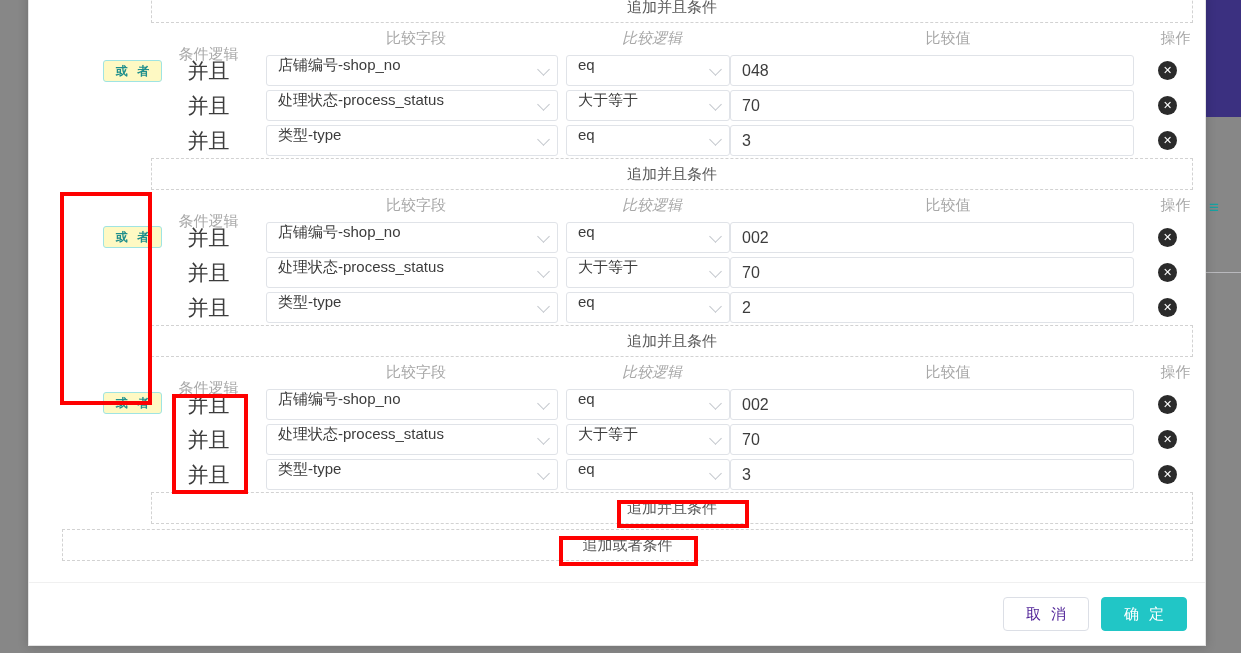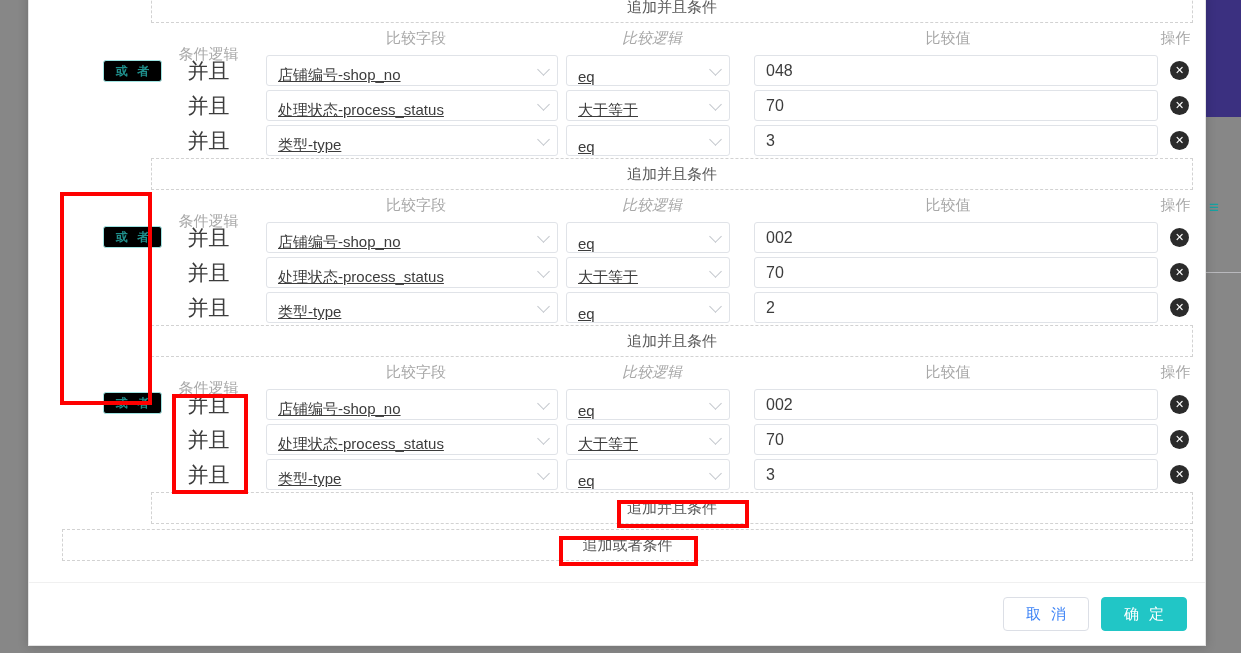--- a/index.html
+++ b/index.html
@@ -168,7 +168,7 @@
     position: absolute;
     left: 74px;
     width: 59px; height: 22px;
-    background: #000000;
+    background: #fef9c3;
     border: 1px solid #9fe4e2;
     border-radius: 3px;
     color: #1f8f8c;

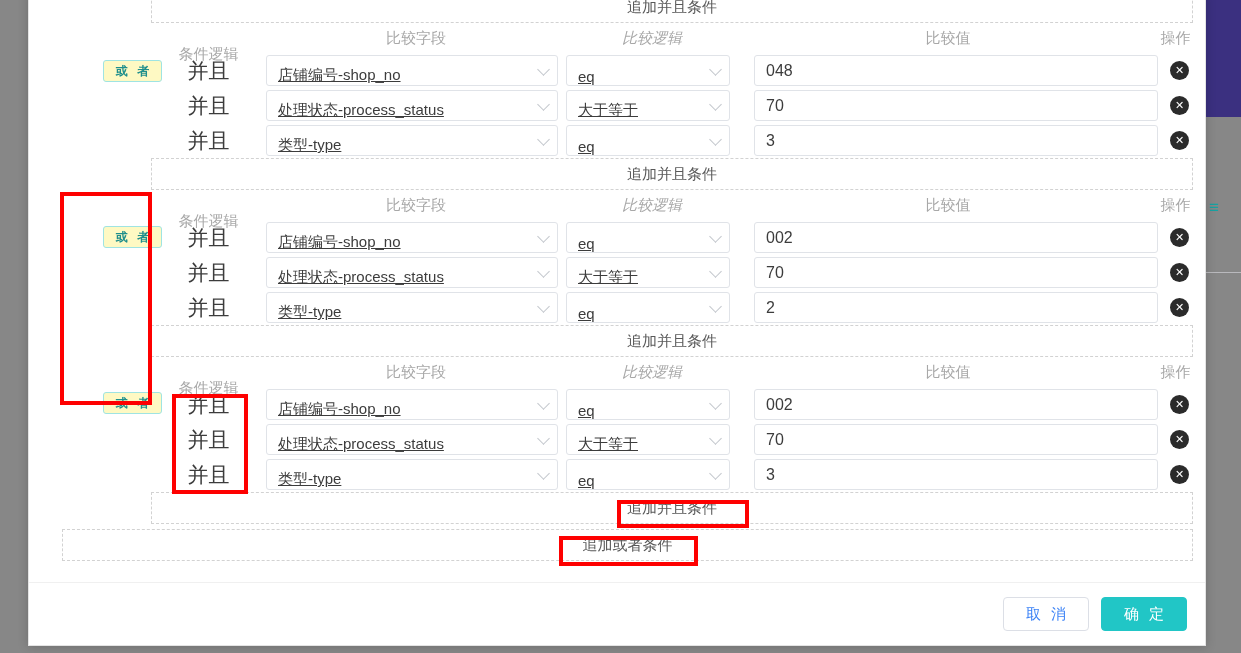--- a/index.html
+++ b/index.html
@@ -110,14 +110,13 @@
     border-radius: 3px;
     background: #fff;
     display: flex;
-    align-items: flex-end;
+    align-items: flex-start;
     padding: 0 26px 0 11px;
     color: #3c3c3c;
     font-size: 15px;
     cursor: pointer;
     white-space: nowrap;
     overflow: hidden;
-    text-decoration: underline;
   }
   .sel-field { width: 292px; margin-right: 8px; }
   .sel-logic { width: 164px; margin-right: 24px; }

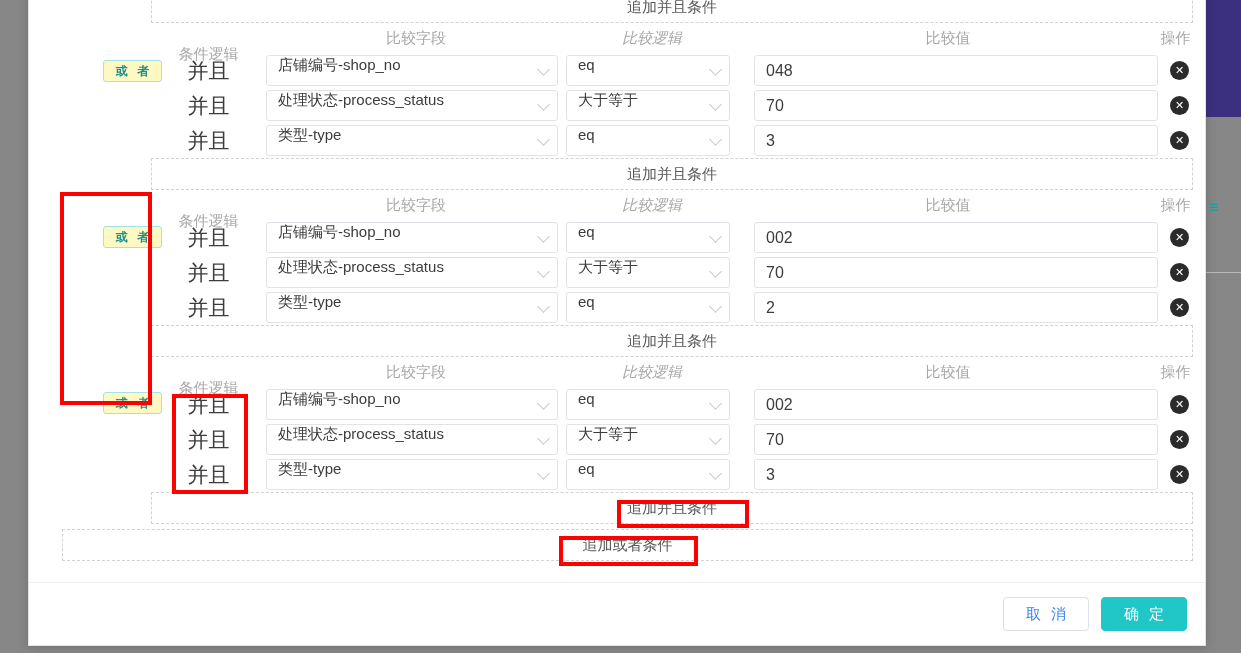--- a/index.html
+++ b/index.html
@@ -119,7 +119,7 @@
     overflow: hidden;
   }
   .sel-field { width: 292px; margin-right: 8px; }
-  .sel-logic { width: 164px; margin-right: 24px; }
+  .sel-logic { width: 164px; margin-right: 0; }
   .chev {
     position: absolute;
     right: 9px; top: 50%;

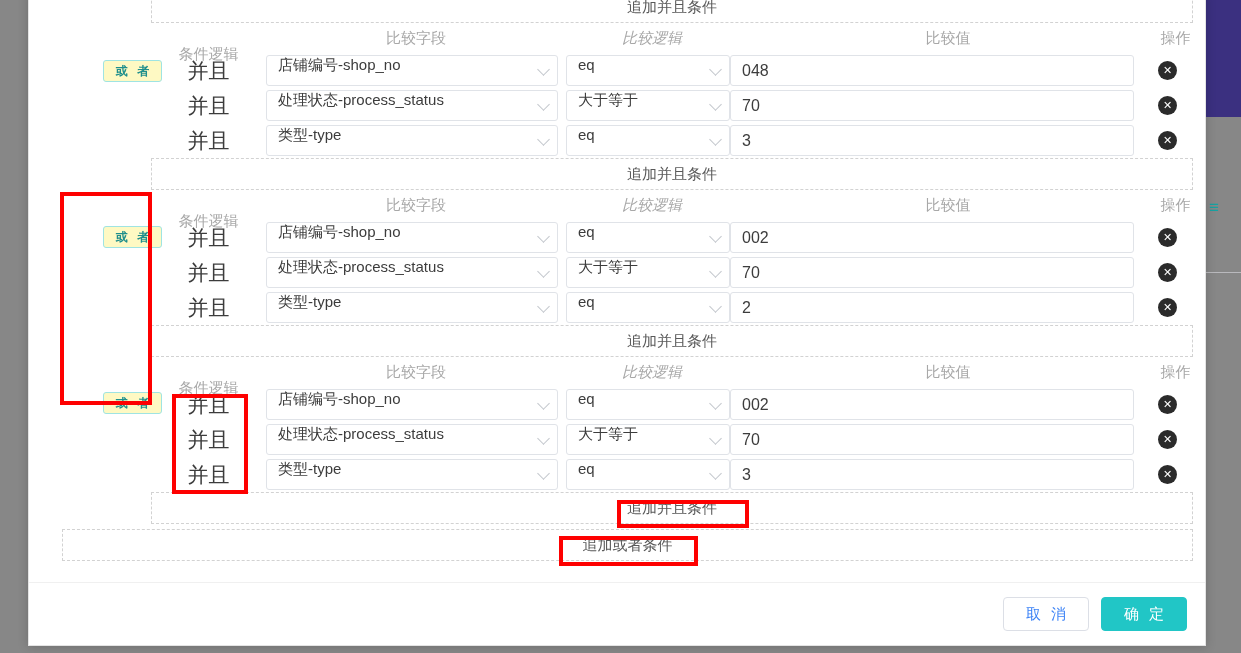--- a/index.html
+++ b/index.html
@@ -205,7 +205,7 @@
     justify-content: center;
     border: 1px solid #dcdfe6;
     background: #fff;
-    color: #3b82f6;
+    color: #4c1d95;
   }
   .btn.primary {
     background: #21c6c6;

